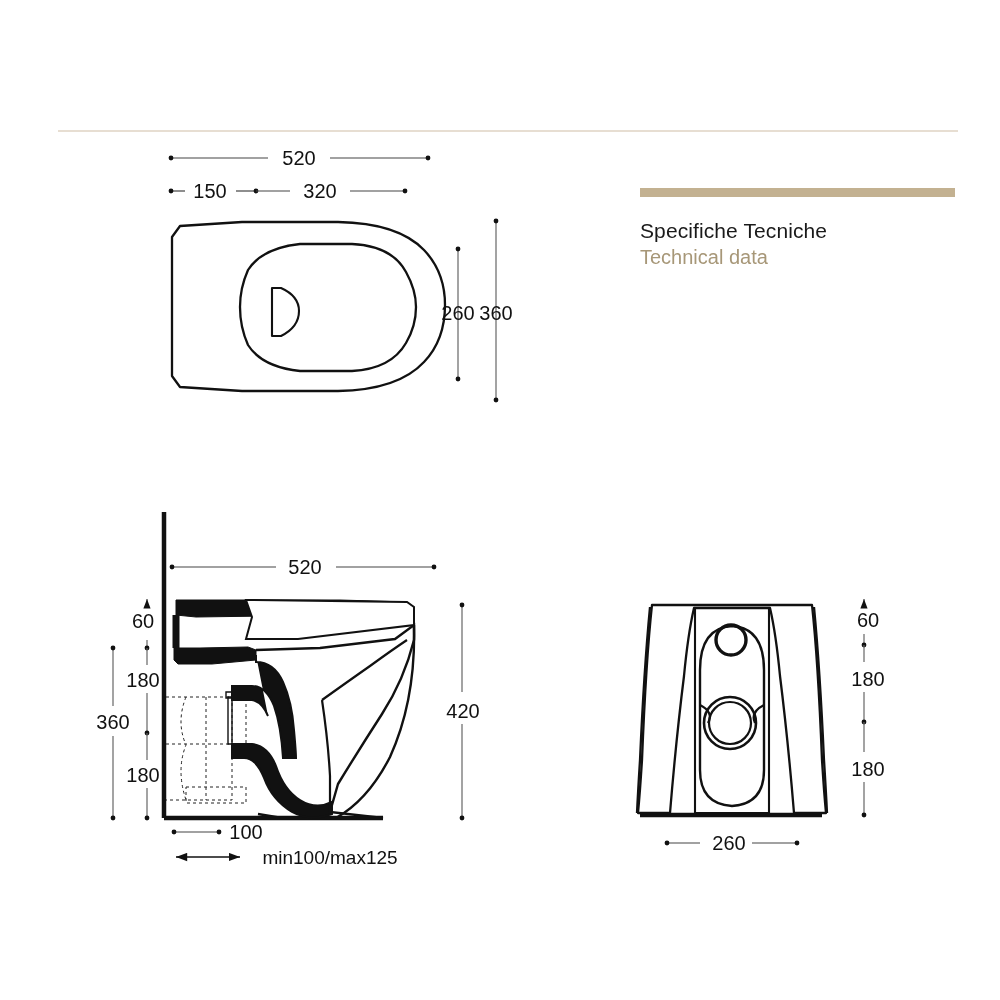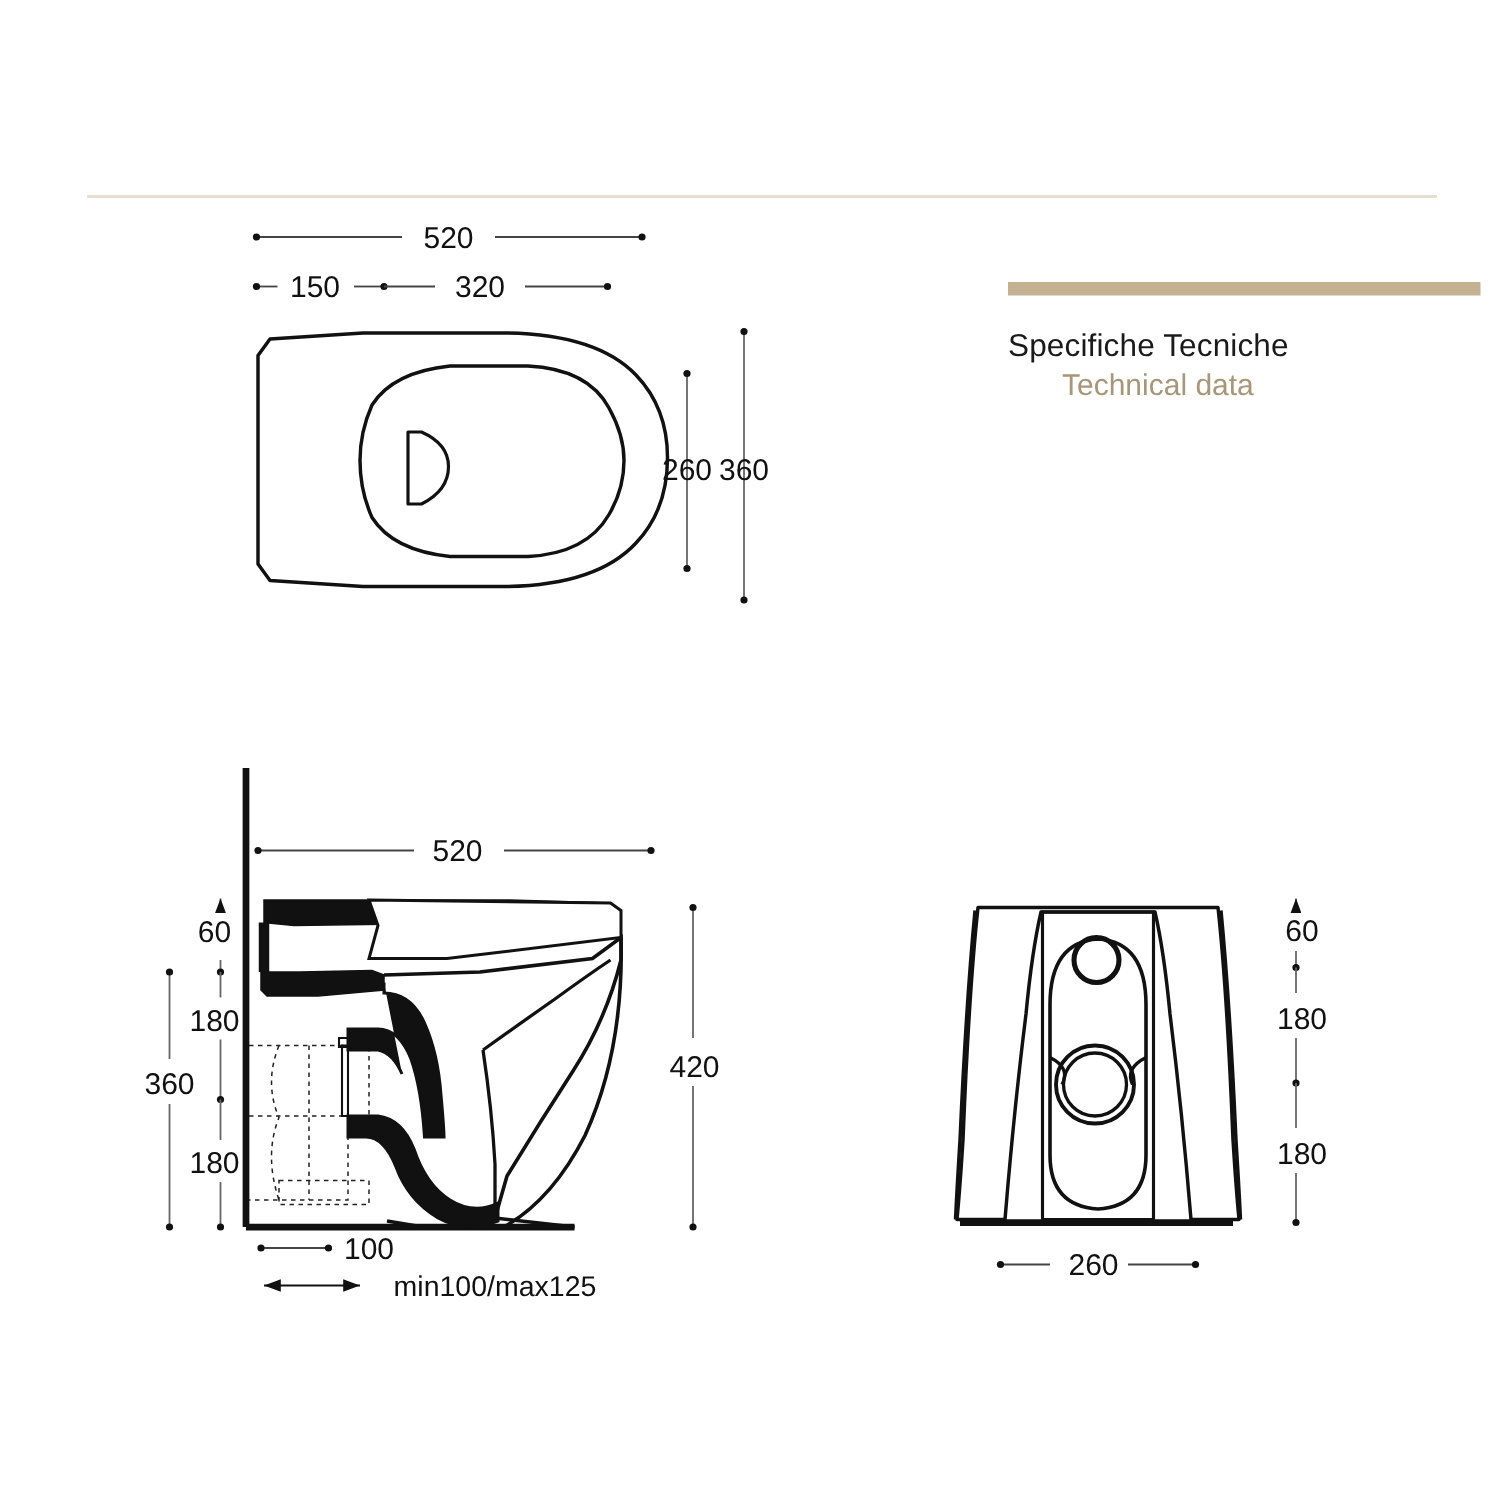--- a/index.html
+++ b/index.html
@@ -31,7 +31,7 @@
   }
   .header-block {
     position: absolute;
-    left: 672px;
+    left: 640px;
     top: 188px;
     width: 320px;
   }

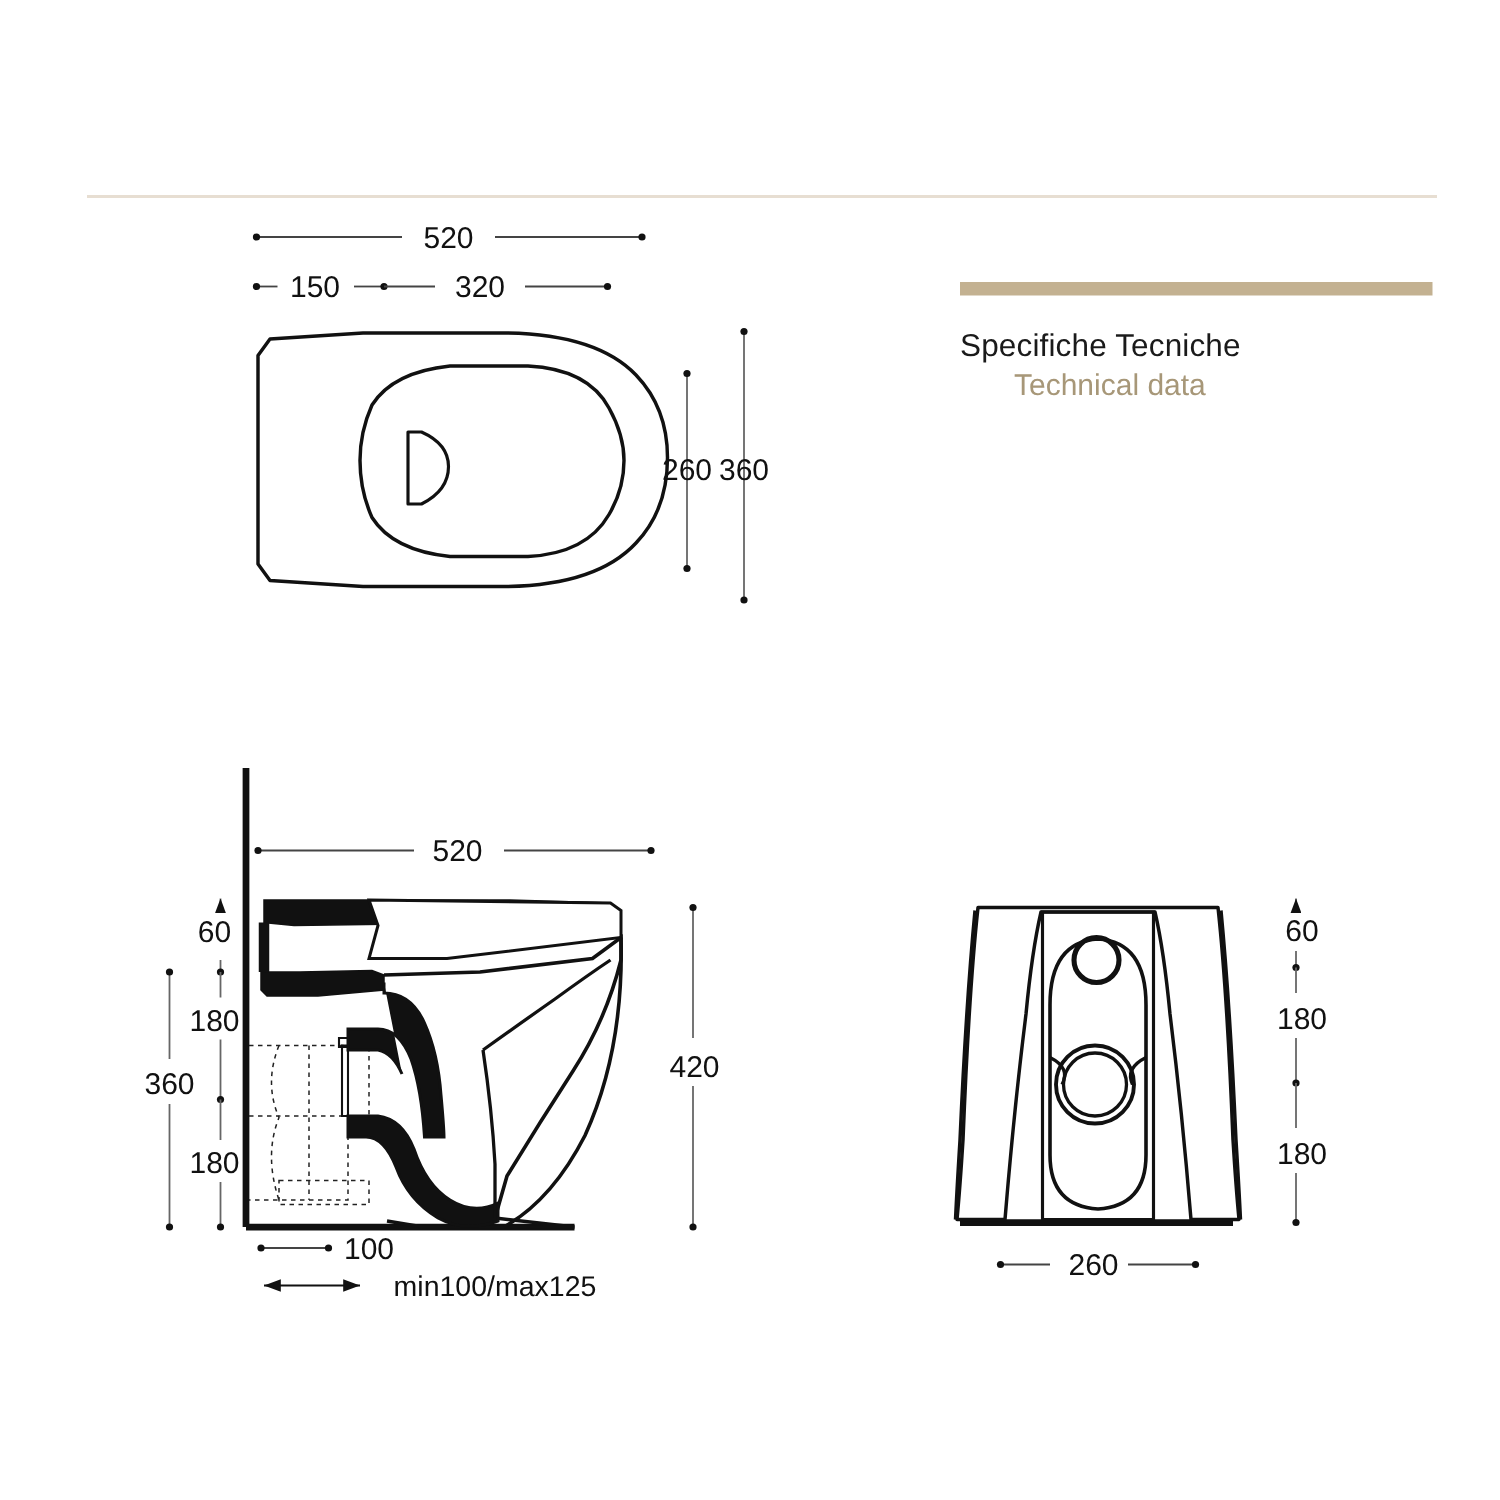--- a/index.html
+++ b/index.html
@@ -53,7 +53,6 @@
     color: #a79778;
     line-height: 1.35;
     white-space: nowrap;
-    margin-left: 36px;
   }
   svg.draw {
     position: absolute;

